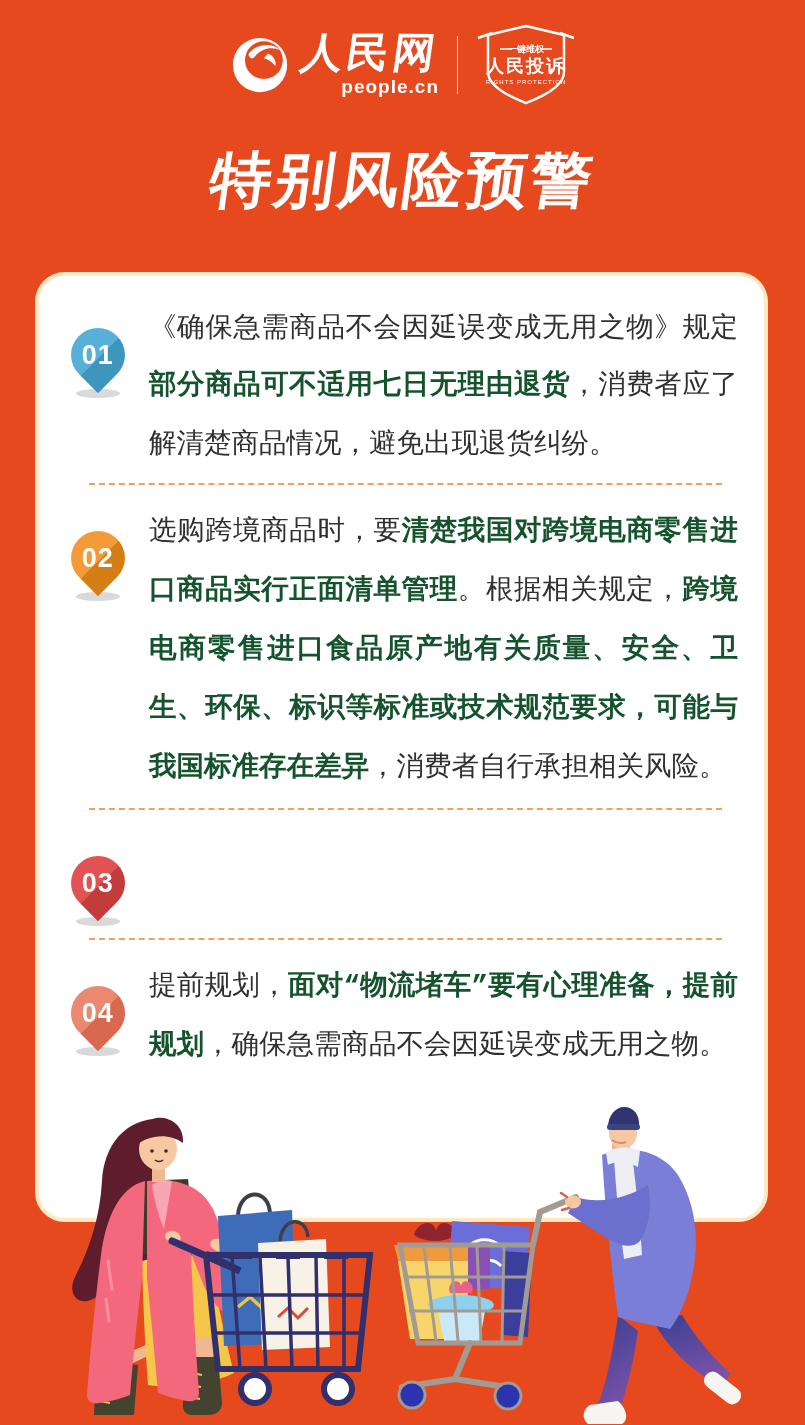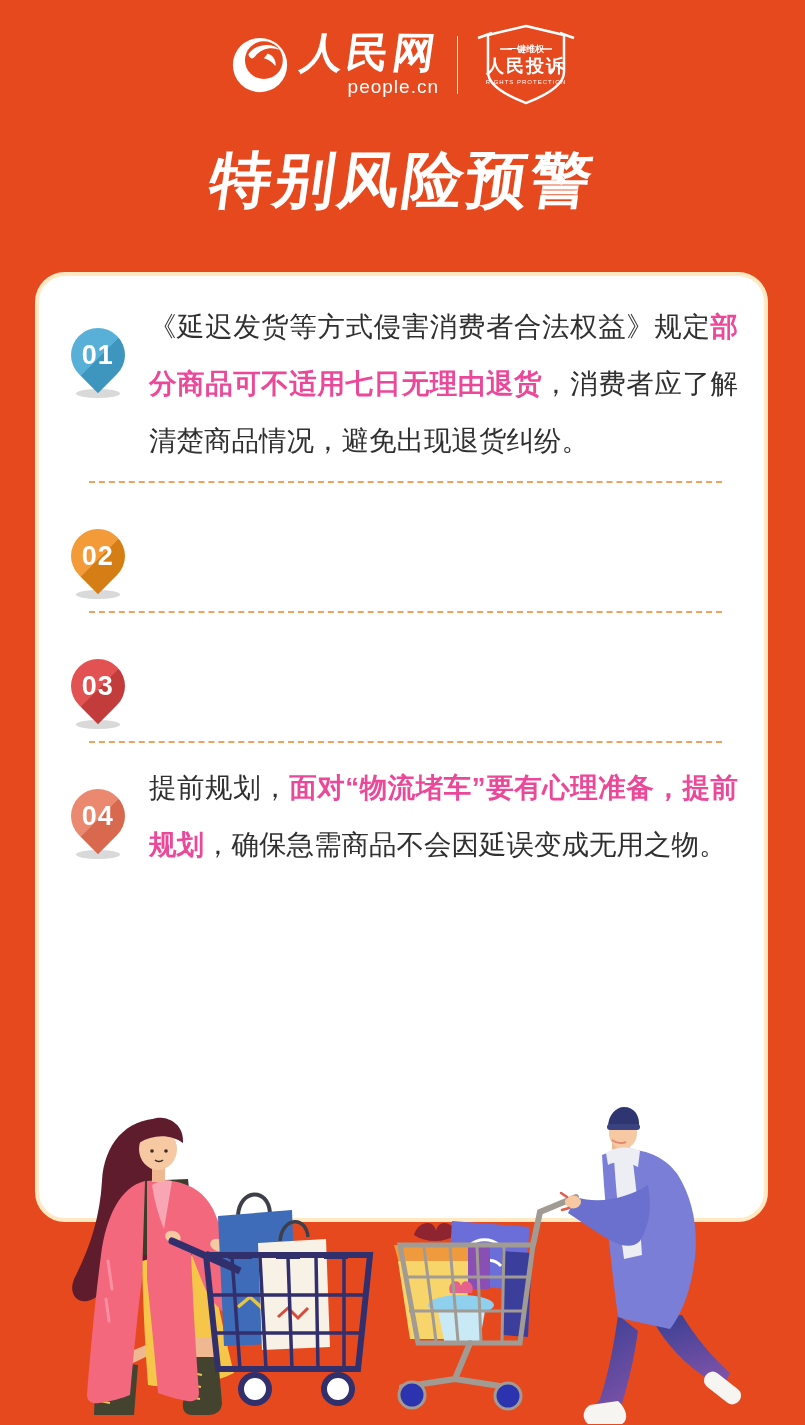--- a/index.html
+++ b/index.html
@@ -16,7 +16,7 @@
   .logo{display:flex;align-items:center;gap:10px;}
   .logo-texts{display:flex;flex-direction:column;align-items:flex-end;}
   .logo-zh{color:#fff;font-size:42px;font-weight:700;transform:skewX(-8deg);letter-spacing:4px;line-height:1;}
-  .logo-en{color:#fff;font-size:19px;font-weight:400;margin-top:2px;letter-spacing:1px;}
+  .logo-en{color:#fff;font-size:19px;font-weight:700;margin-top:2px;letter-spacing:1px;}
   .header-sep{width:1px;height:58px;background:rgba(255,255,255,.85);}
   
   .page-title{

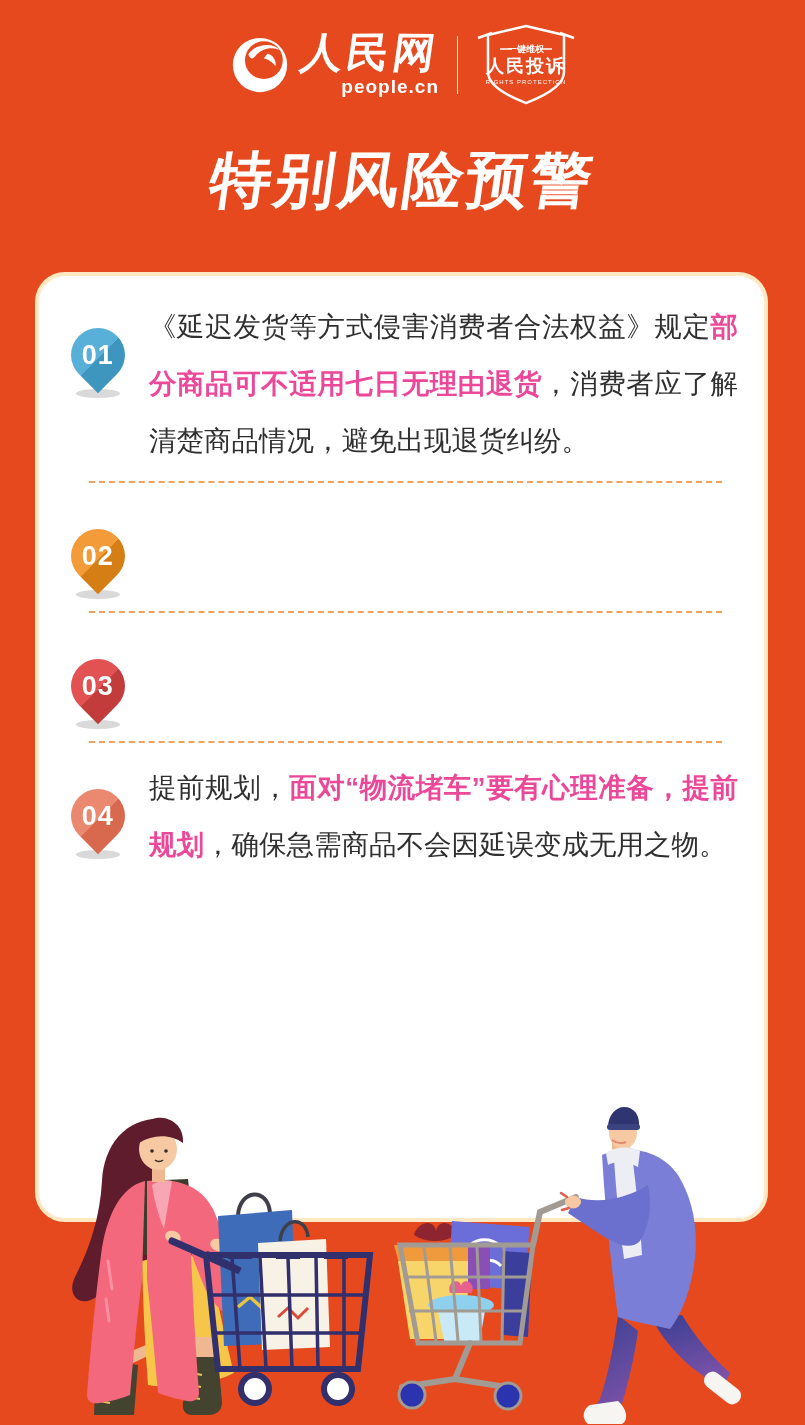--- a/index.html
+++ b/index.html
@@ -86,7 +86,7 @@
       </div>
       <div class="pin-shadow"></div>
     </div>
-    <p class="item-text"><span class="seg">《延迟发货等方式侵害消费者合法权益》规定</span><span class="bold">部分商品可不适用七日无理由退货</span><span class="seg">，消费者应了解清楚商品情况，避免出现退货纠纷。</span></p>
+    <p class="item-text"><span class="seg">《确保急需商品不会因延误变成无用之物》规定</span><span class="bold">部分商品可不适用七日无理由退货</span><span class="seg">，消费者应了解清楚商品情况，避免出现退货纠纷。</span></p>
   </div>
 <div class="divider"></div>
   <div class="warning-item">

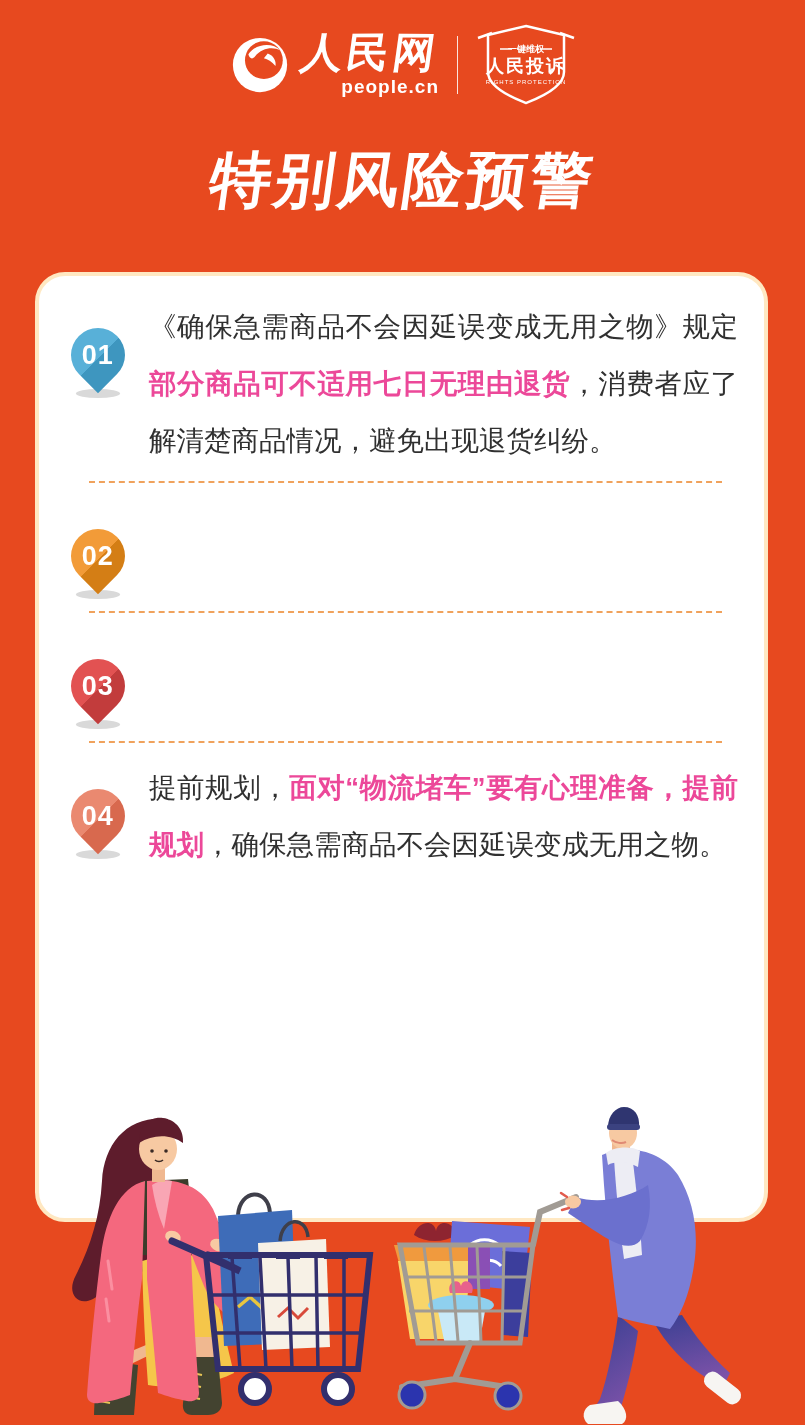--- a/index.html
+++ b/index.html
@@ -43,7 +43,7 @@
     flex:1;margin:0 0 0 16px;font-size:27.5px;line-height:57px;color:#303030;
     text-align:justify;
   }
-  .item-text .bold{font-weight:700;color:#ec4899;}
+  .item-text .bold{font-weight:700;color:#14532d;font-family:Liberation Mono, monospace;}
   .divider{border-top:2px dashed #F0A25C;margin:8px 16px 8px 26px;}
   
   .illustration{position:absolute;top:1093px;left:0;width:805px;height:332px;z-index:2;pointer-events:none;}

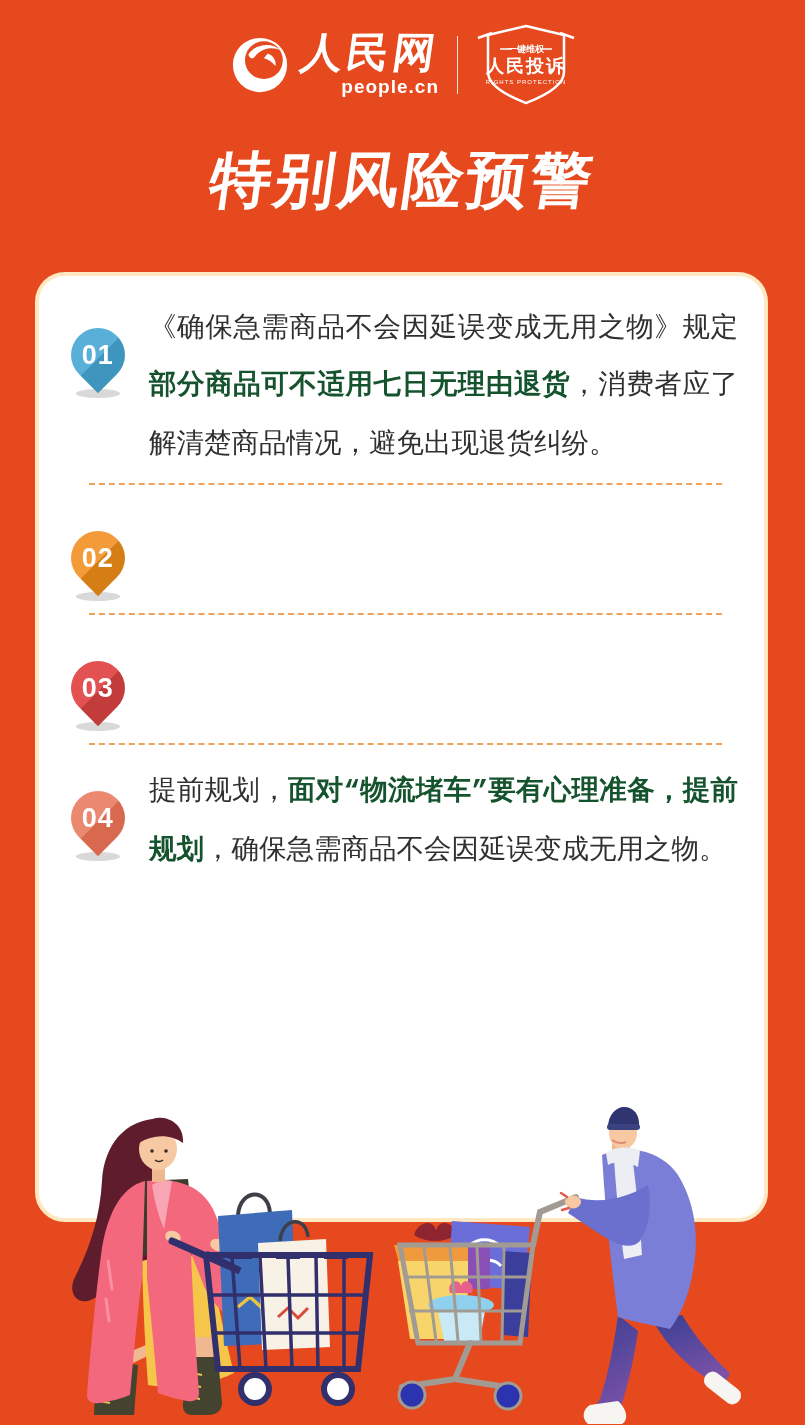--- a/index.html
+++ b/index.html
@@ -96,6 +96,7 @@
       </div>
       <div class="pin-shadow"></div>
     </div>
+    <p class="item-text"><span class="seg">选购跨境商品时，要</span><span class="bold">清楚我国对跨境电商零售进口商品实行正面清单管理</span><span class="seg">。根据相关规定，</span><span class="bold">跨境电商零售进口食品原产地有关质量、安全、卫生、环保、标识等标准或技术规范要求，可能与我国标准存在差异</span><span class="seg">，消费者自行承担相关风险。</span></p>
   </div>
 <div class="divider"></div>
   <div class="warning-item">

